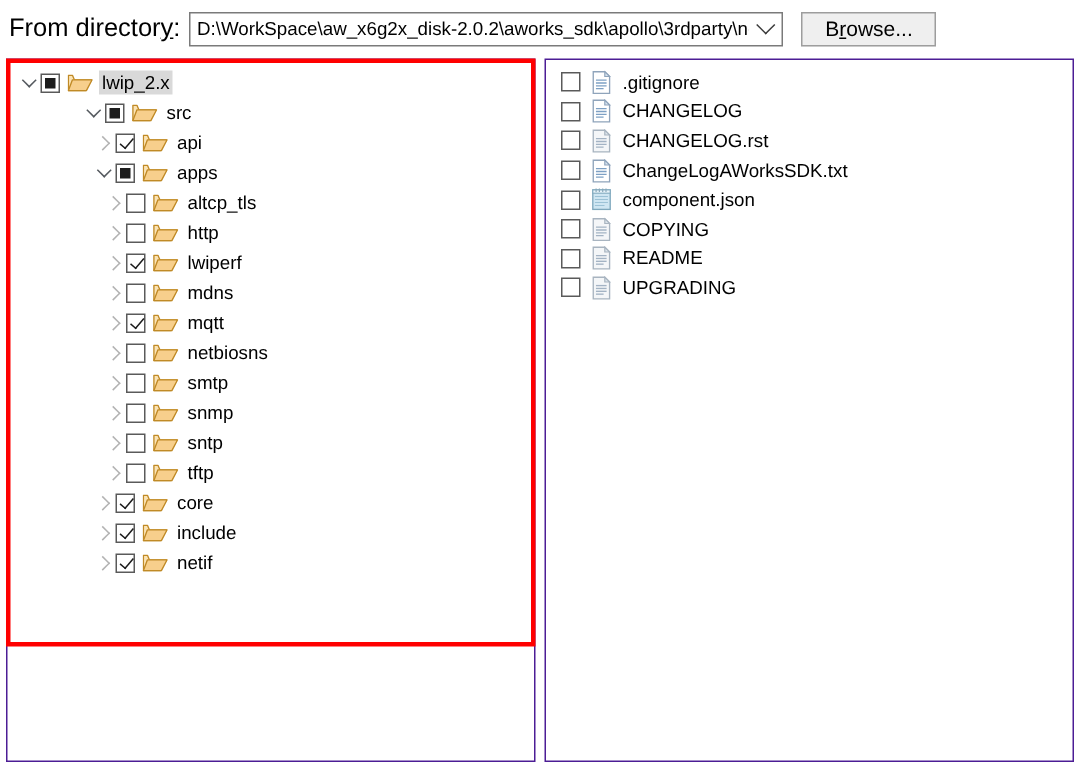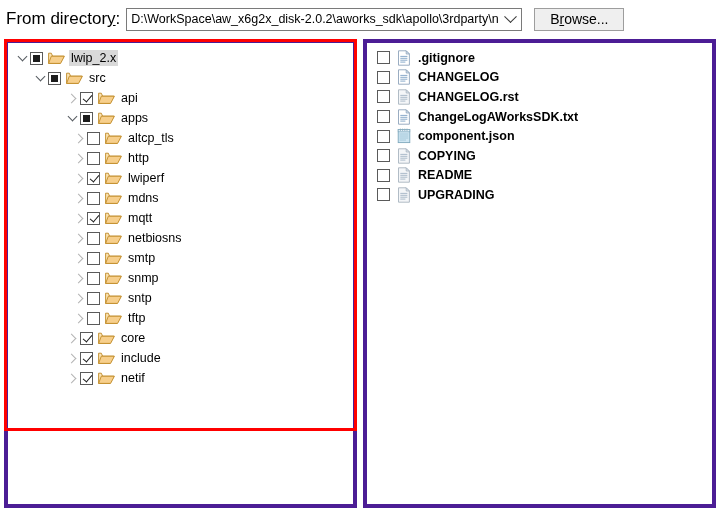--- a/index.html
+++ b/index.html
@@ -87,7 +87,7 @@
   .panel {
     position: absolute;
     background: #ffffff;
-    border: 4px solid #4c1d95;
+    border: 1px solid #4c1d95;
     box-sizing: border-box;
     overflow: hidden;
   }

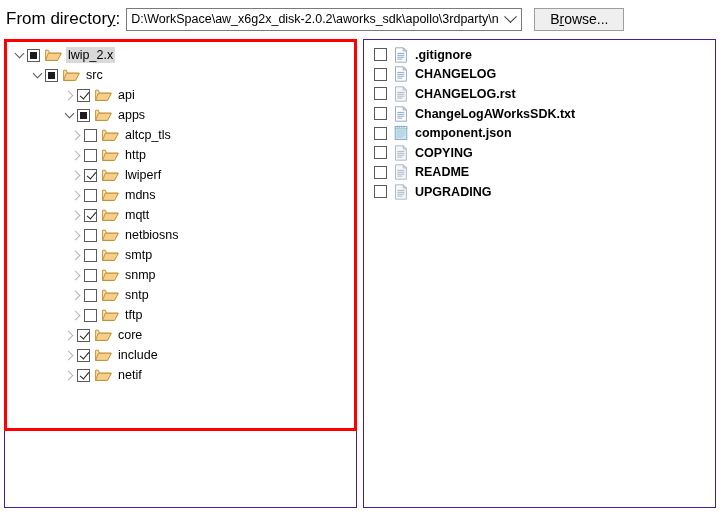--- a/index.html
+++ b/index.html
@@ -208,7 +208,6 @@
     align-items: center;
     padding-left: 10px;
     white-space: nowrap;
-    font-weight: bold;
   }
   .frow .cbox { margin-right: 7px; }
 

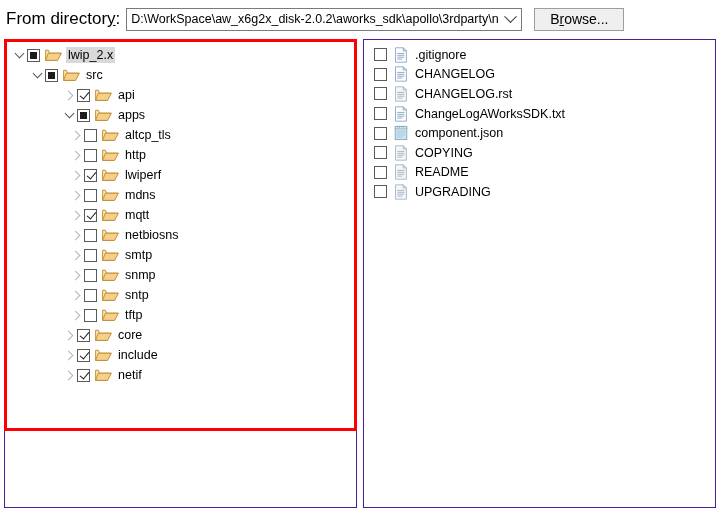--- a/index.html
+++ b/index.html
@@ -213,7 +213,7 @@
 
   
   .ind-0 { padding-left: 6px; }
-  .ind-1 { padding-left: 24px; }
+  .ind-1 { padding-left: 13px; margin-left: 36px; }
   .ind-2 { padding-left: 56px; }
   .ind-3 { padding-left: 63px; }
 </style>

